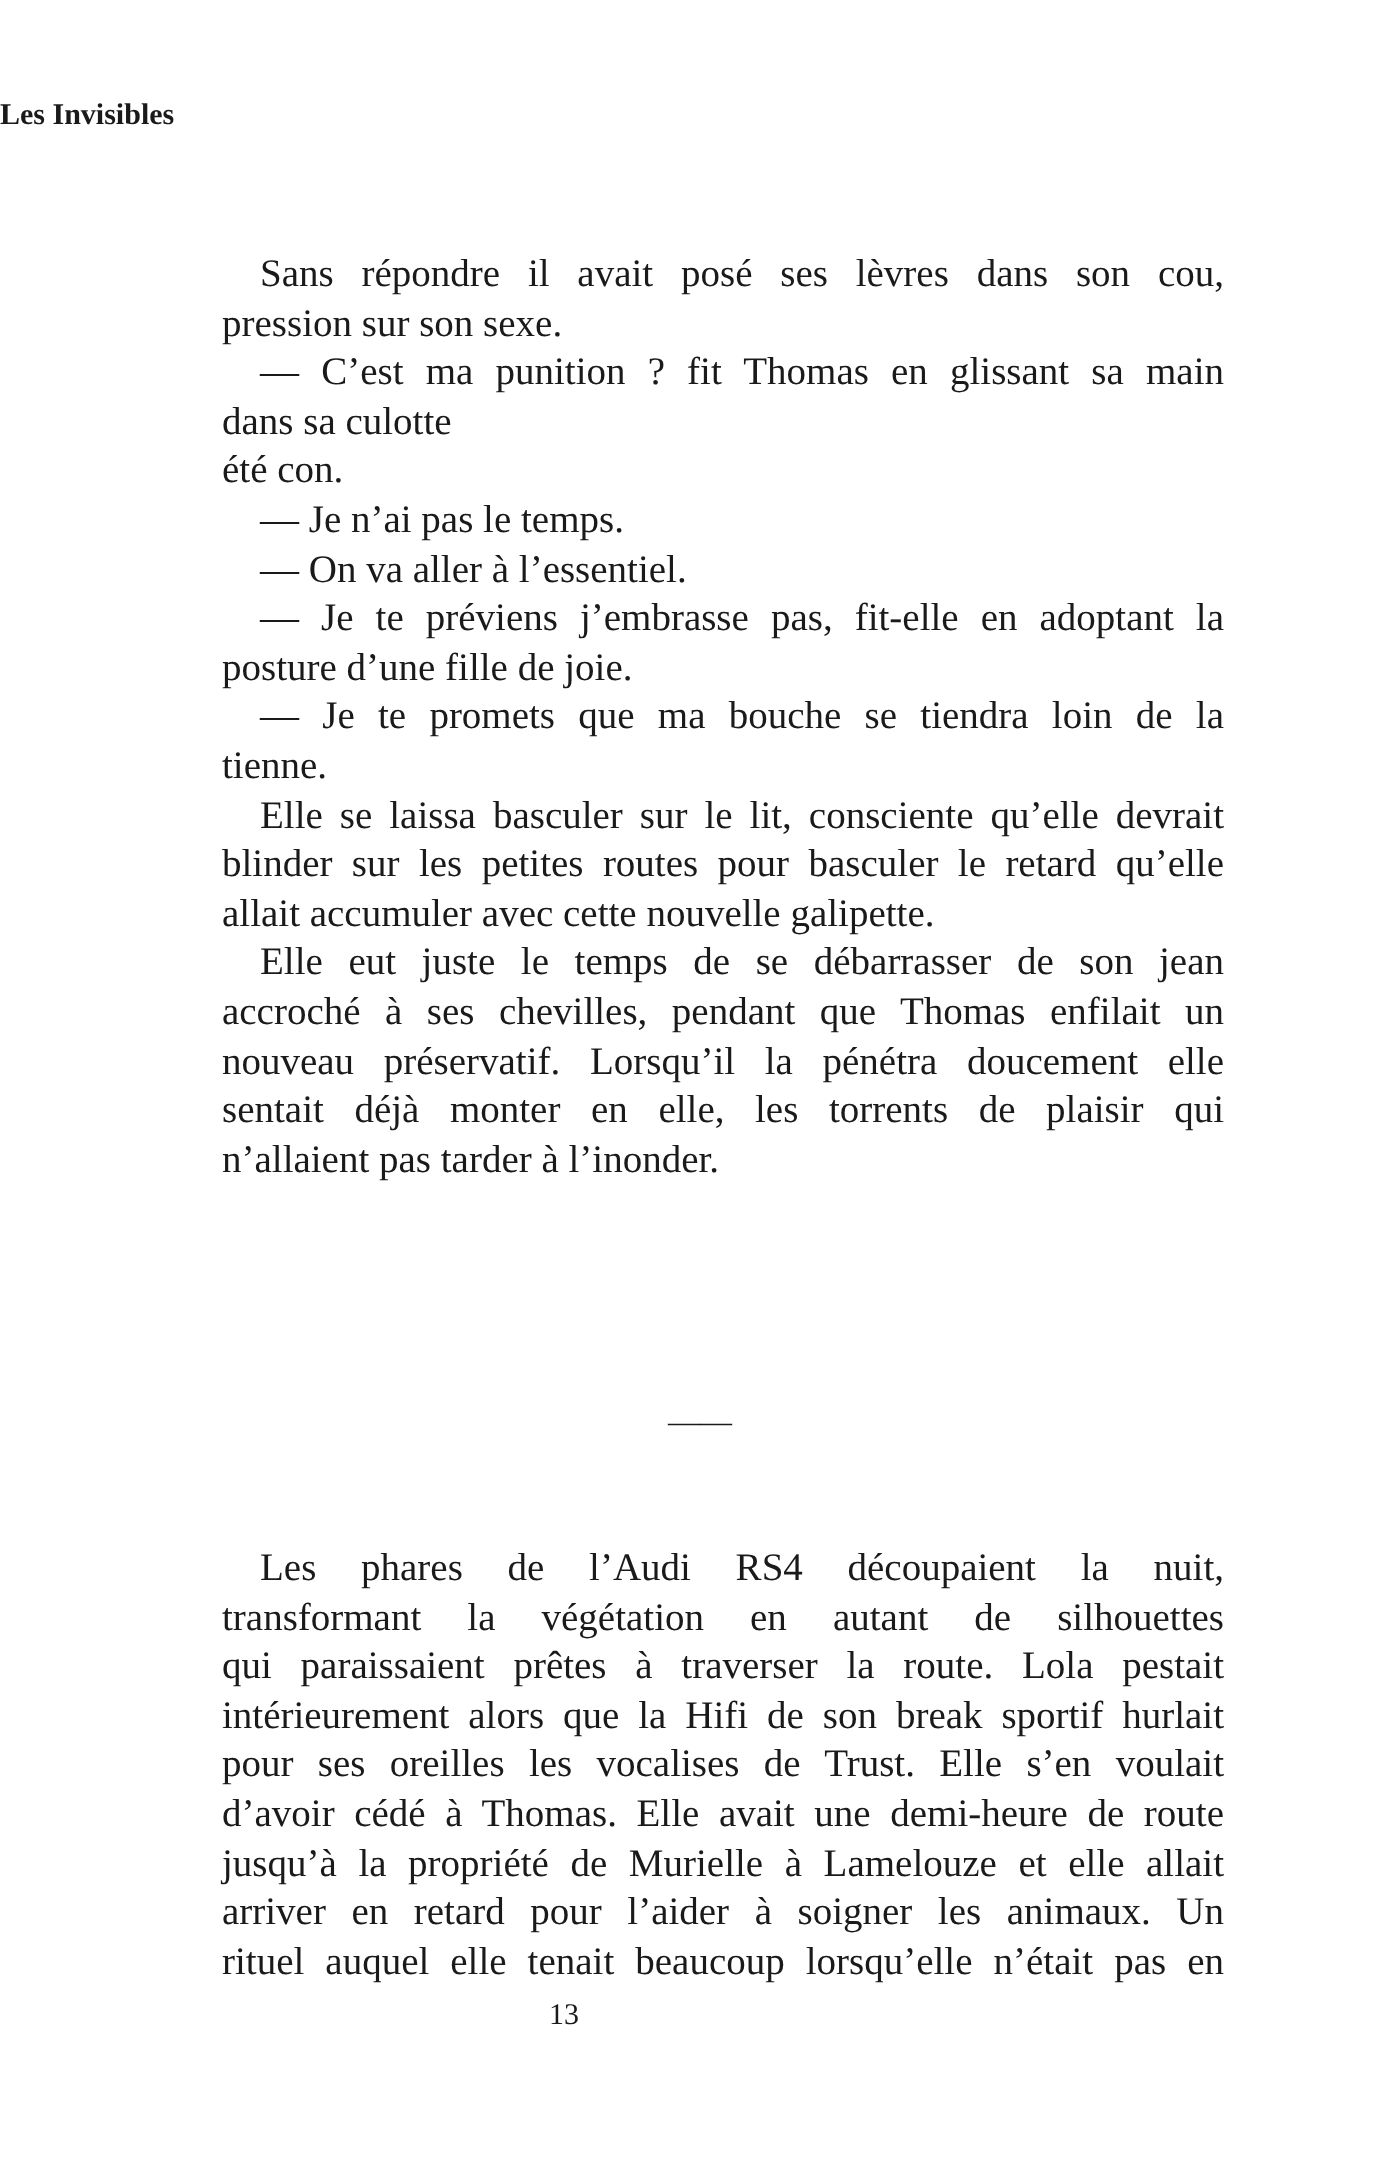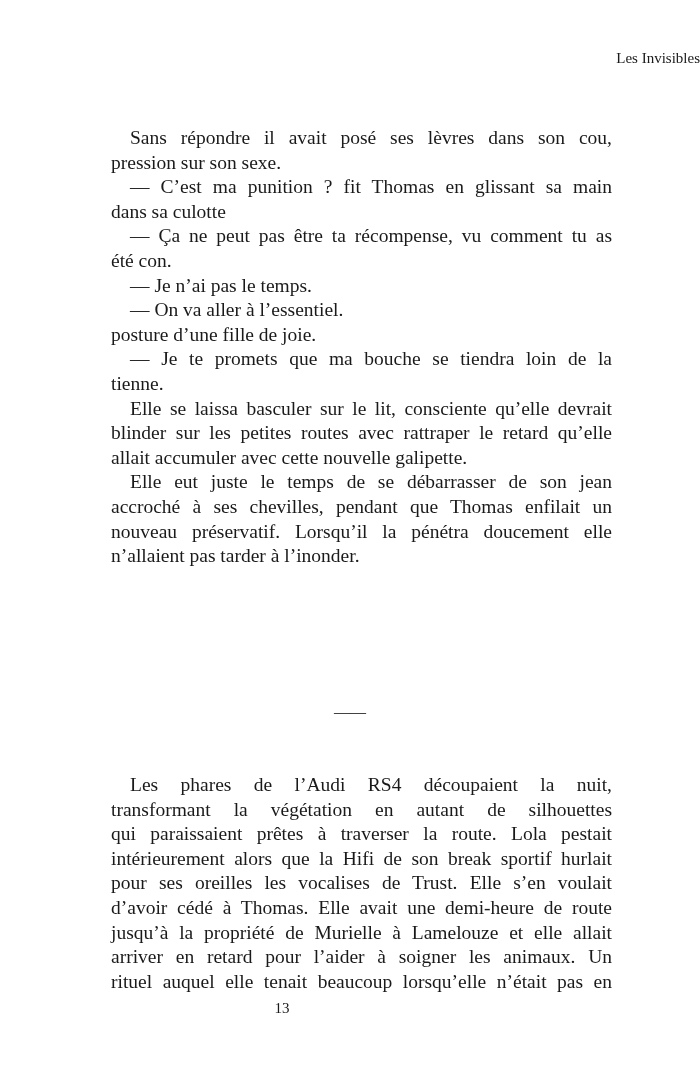--- a/index.html
+++ b/index.html
@@ -5,8 +5,8 @@
     html, body { margin: 0; padding: 0; background: #ffffff; }
     body { width: 700px; height: 1080px; position: relative; overflow: hidden;
            font-family: "Liberation Serif", "DejaVu Serif", serif; color: #1a1a1a; }
-    .running-head { position: absolute; top: 50px; left: 0; width: 700px; text-align: right;
-                    font-size: 15px; }
+    .running-head { position: absolute; top: 50px; left: 0; width: 700px; text-align: left;
+                    font-size: 15px; font-weight: bold; }
     .body { position: absolute; left: 111px; width: 501px; top: 126px; font-size: 19.5px; line-height: 24.6px; }
     .line { display: block; height: 24.6px; white-space: nowrap; text-align: justify; text-align-last: justify; }
     .line.last { text-align-last: left; }

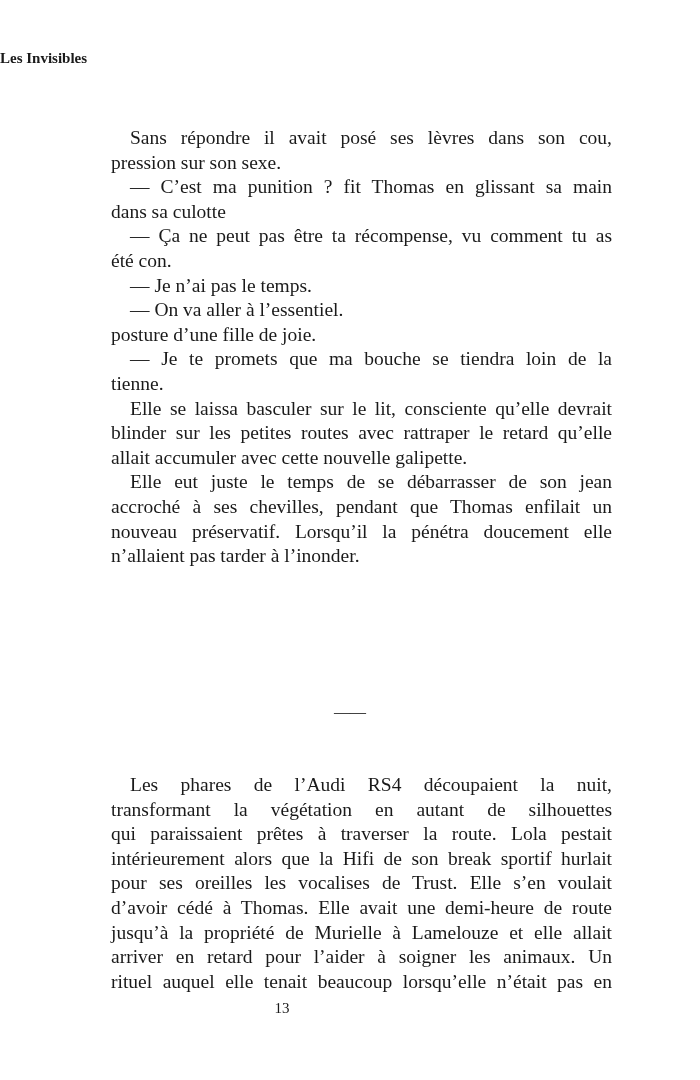--- a/index.html
+++ b/index.html
@@ -24,7 +24,6 @@
     <span class="line last">pression sur son sexe.</span>
     <span class="line indent">— C’est ma punition ? fit Thomas en glissant sa main</span>
     <span class="line last">dans sa culotte</span>
-    <span class="line indent">— Ça ne peut pas être ta récompense, vu comment tu as</span>
     <span class="line last">été con.</span>
     <span class="line indent last">— Je n’ai pas le temps.</span>
     <span class="line indent last">— On va aller à l’essentiel.</span>

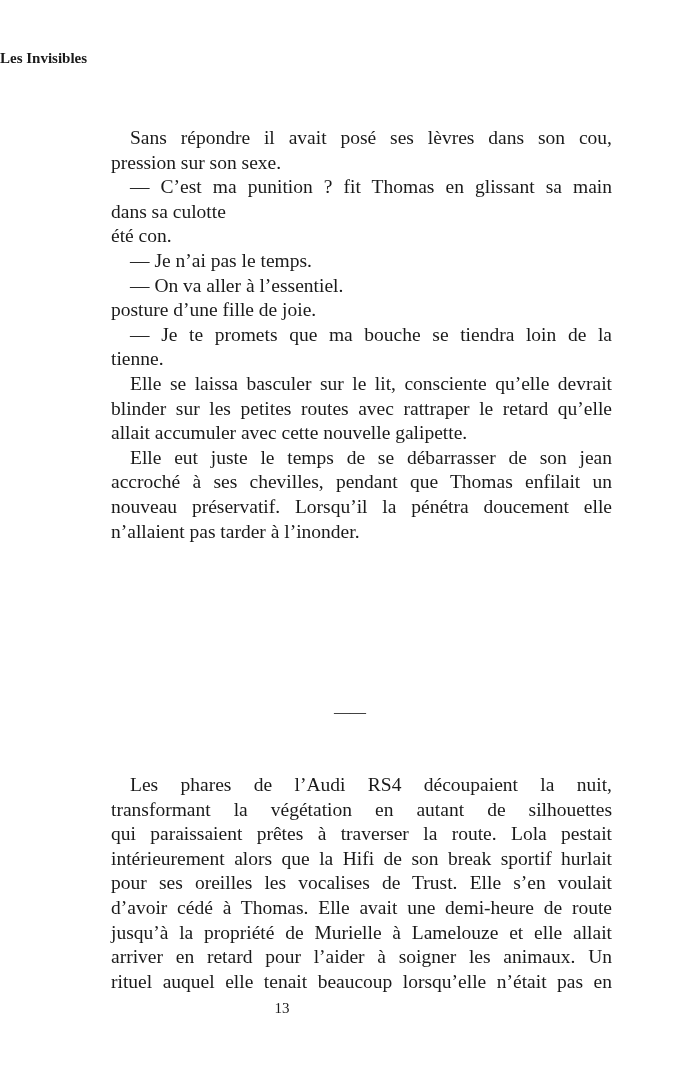--- a/index.html
+++ b/index.html
@@ -27,6 +27,7 @@
     <span class="line last">été con.</span>
     <span class="line indent last">— Je n’ai pas le temps.</span>
     <span class="line indent last">— On va aller à l’essentiel.</span>
+    <span class="line indent">— Je te préviens j’embrasse pas, fit-elle en adoptant la</span>
     <span class="line last">posture d’une fille de joie.</span>
     <span class="line indent">— Je te promets que ma bouche se tiendra loin de la</span>
     <span class="line last">tienne.</span>

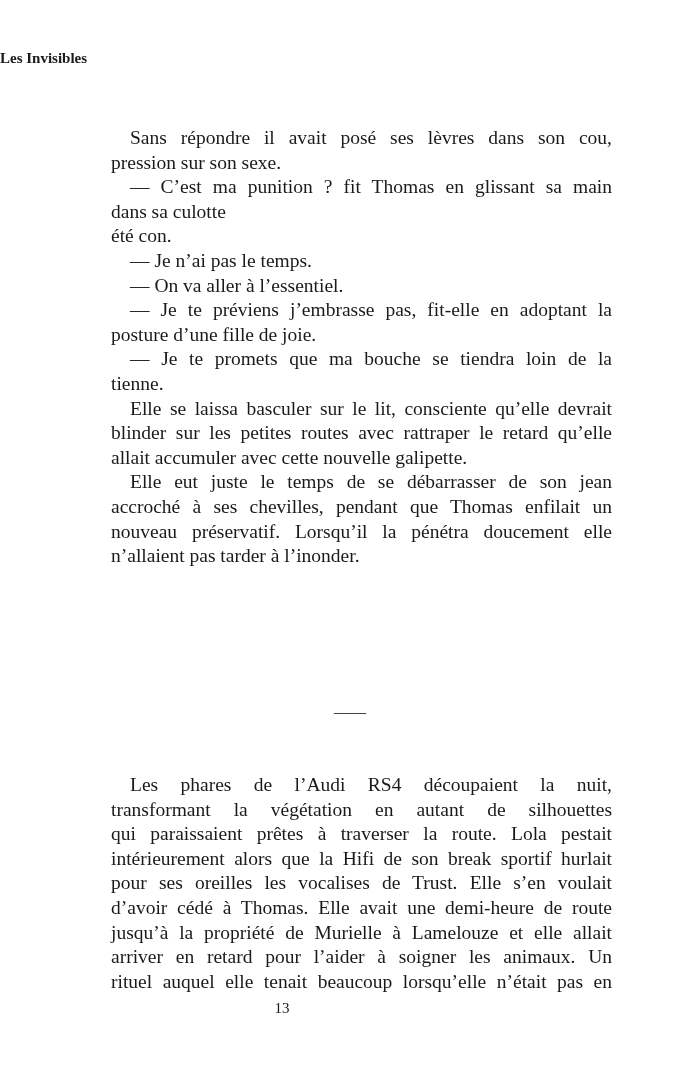--- a/index.html
+++ b/index.html
@@ -32,7 +32,7 @@
     <span class="line indent">— Je te promets que ma bouche se tiendra loin de la</span>
     <span class="line last">tienne.</span>
     <span class="line indent">Elle se laissa basculer sur le lit, consciente qu’elle devrait</span>
-    <span class="line">blinder sur les petites routes avec rattraper le retard qu’elle</span>
+    <span class="line">blinder sur les petites routes pour basculer le retard qu’elle</span>
     <span class="line last">allait accumuler avec cette nouvelle galipette.</span>
     <span class="line indent">Elle eut juste le temps de se débarrasser de son jean</span>
     <span class="line">accroché à ses chevilles, pendant que Thomas enfilait un</span>

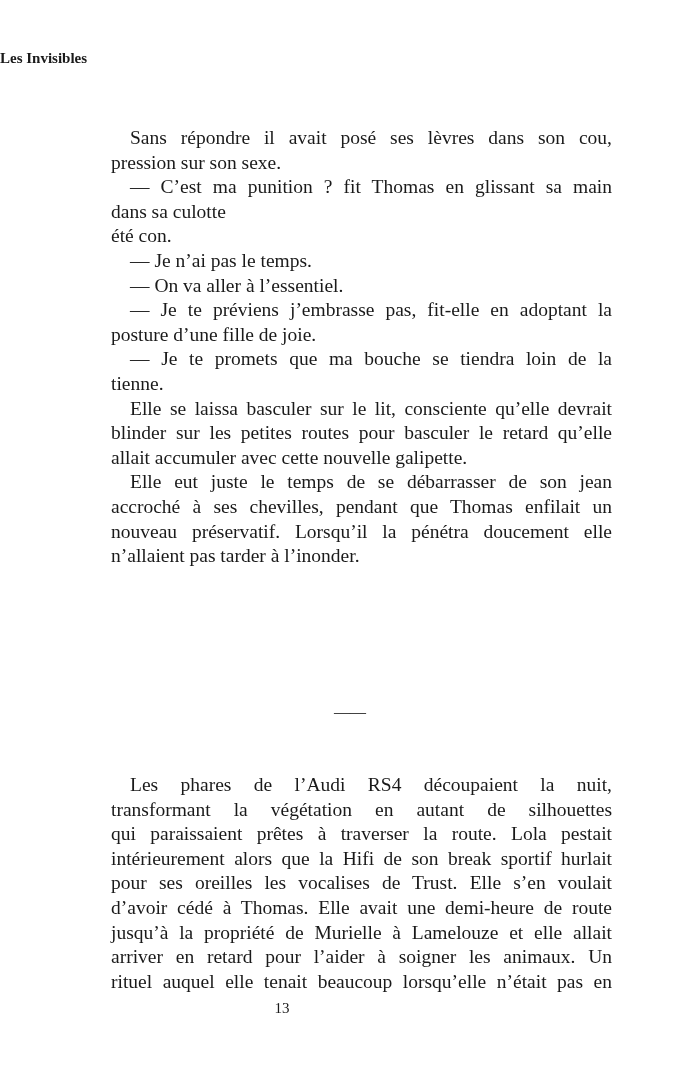--- a/index.html
+++ b/index.html
@@ -37,6 +37,7 @@
     <span class="line indent">Elle eut juste le temps de se débarrasser de son jean</span>
     <span class="line">accroché à ses chevilles, pendant que Thomas enfilait un</span>
     <span class="line">nouveau préservatif. Lorsqu’il la pénétra doucement elle</span>
+    <span class="line">sentait déjà monter en elle, les torrents de plaisir qui</span>
     <span class="line last">n’allaient pas tarder à l’inonder.</span>
   </div>
 

